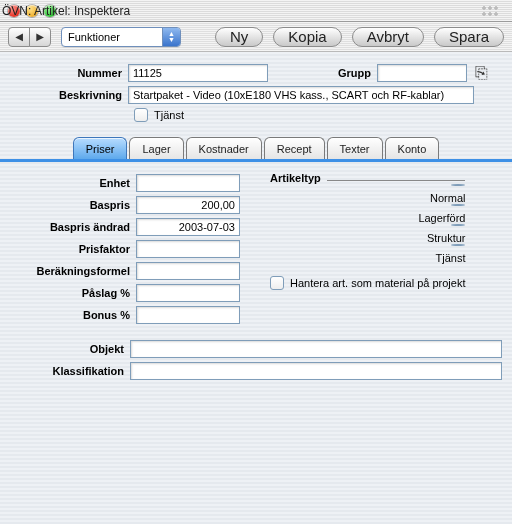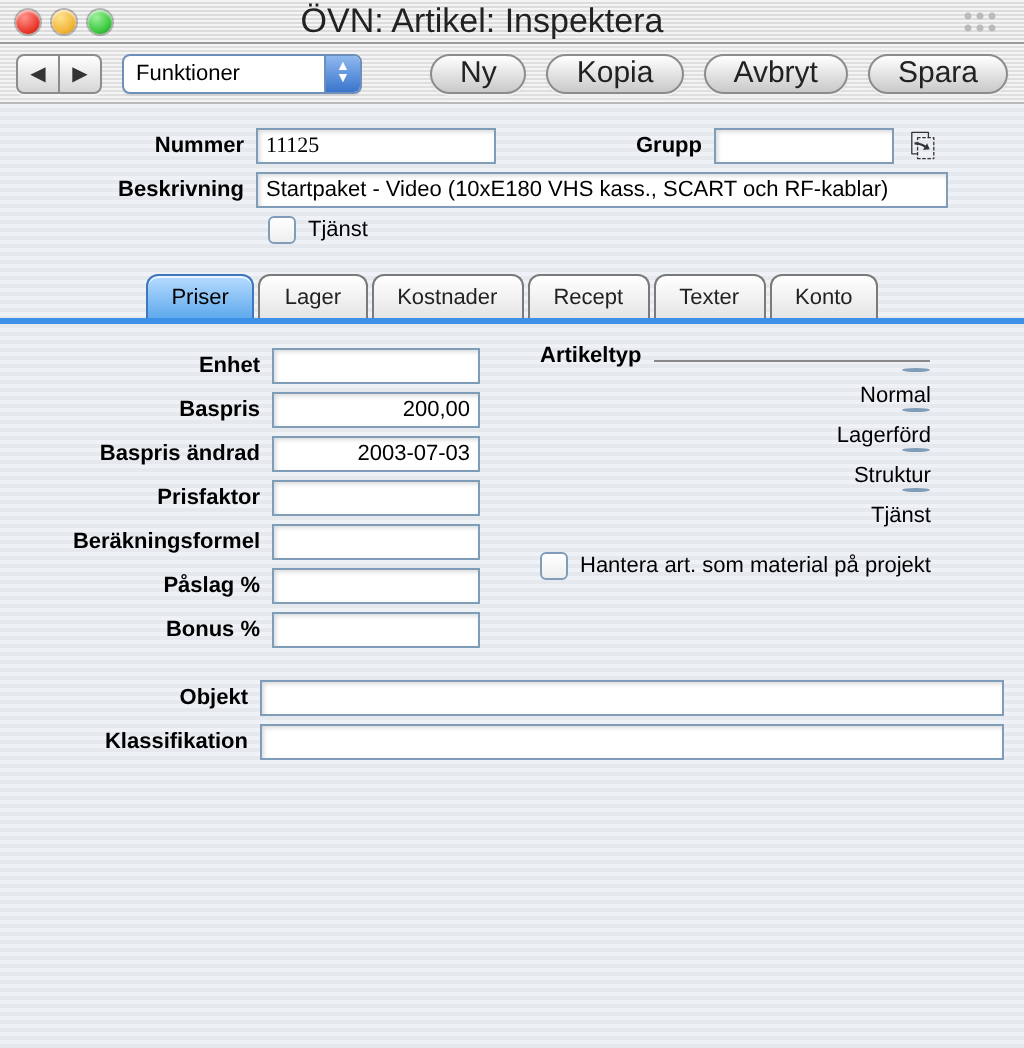--- a/index.html
+++ b/index.html
@@ -28,7 +28,7 @@
   .tl-yellow { background: radial-gradient(circle at 35% 30%, #ffe28c 0%, #f0b537 65%, #b7821a 100%); }
   .tl-green  { background: radial-gradient(circle at 35% 30%, #9cf09a 0%, #39c73d 65%, #1a7f1e 100%); }
   .title {
-    flex:1; text-align:center; font-size:17px; color:#222;
+    flex:1; font-size:12px; color:#222;
     margin-left:-54px; 
   }
   .grip {

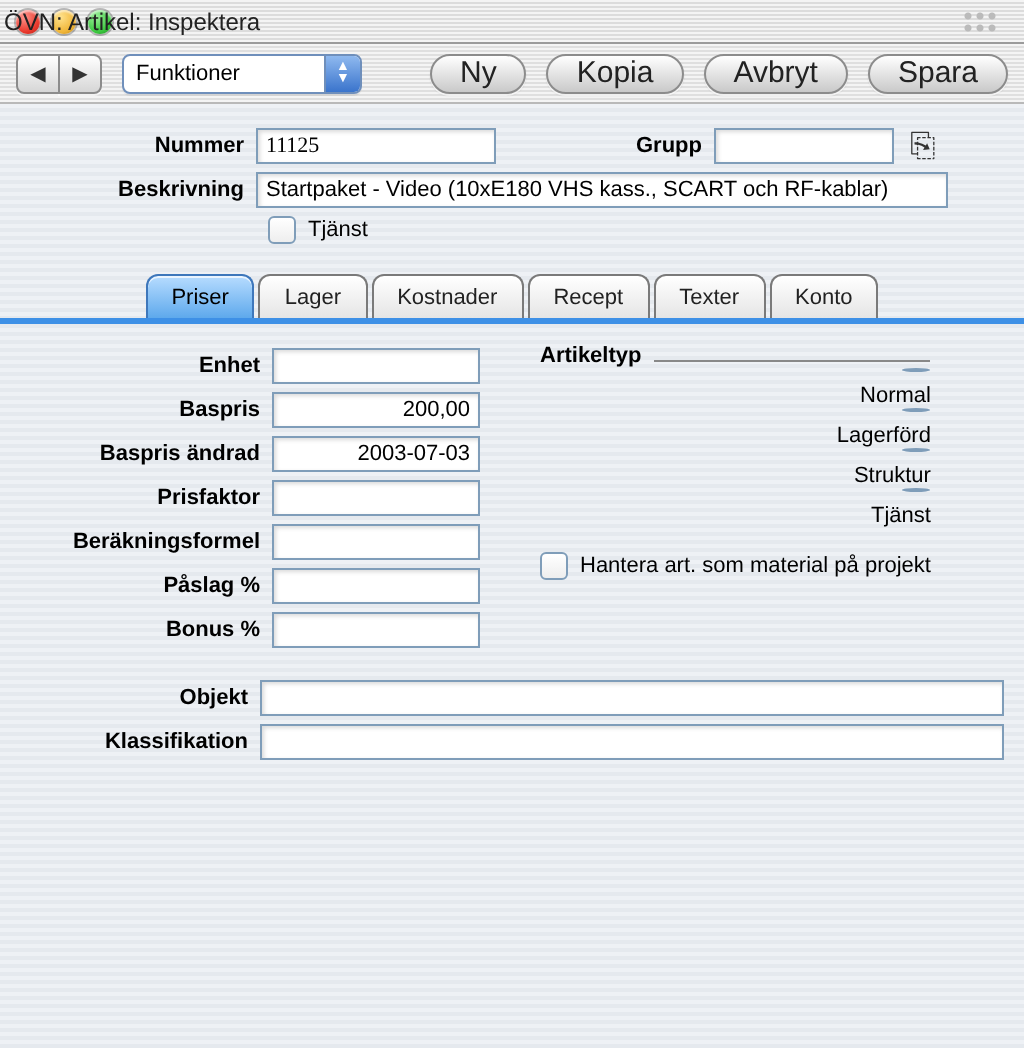--- a/index.html
+++ b/index.html
@@ -104,7 +104,7 @@
     box-shadow: inset 1px 1px 2px rgba(0,0,0,.15);
   }
   .tx-s { width:90px; }
-  .tx-m { width:120px;font-family:Liberation Serif, serif; }
+  .tx-m { width:140px; }
   .tx-wide { flex:1; }
   .grp-lab { margin-left:70px; font-weight:bold; margin-right:6px; }
   .paperclip { margin-left:8px; font-size:16px; color:#333; }

